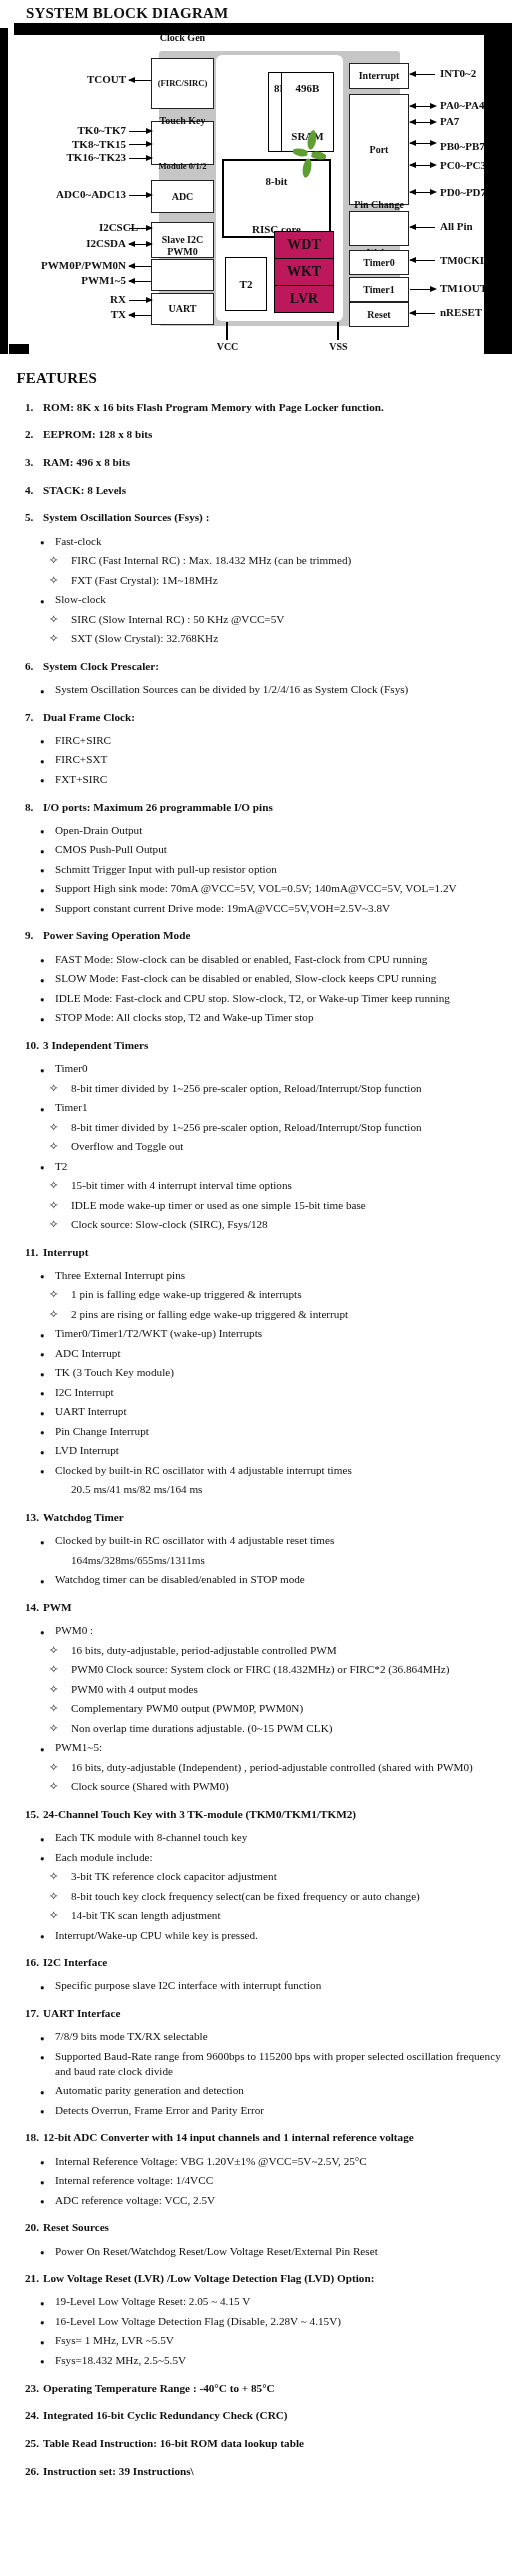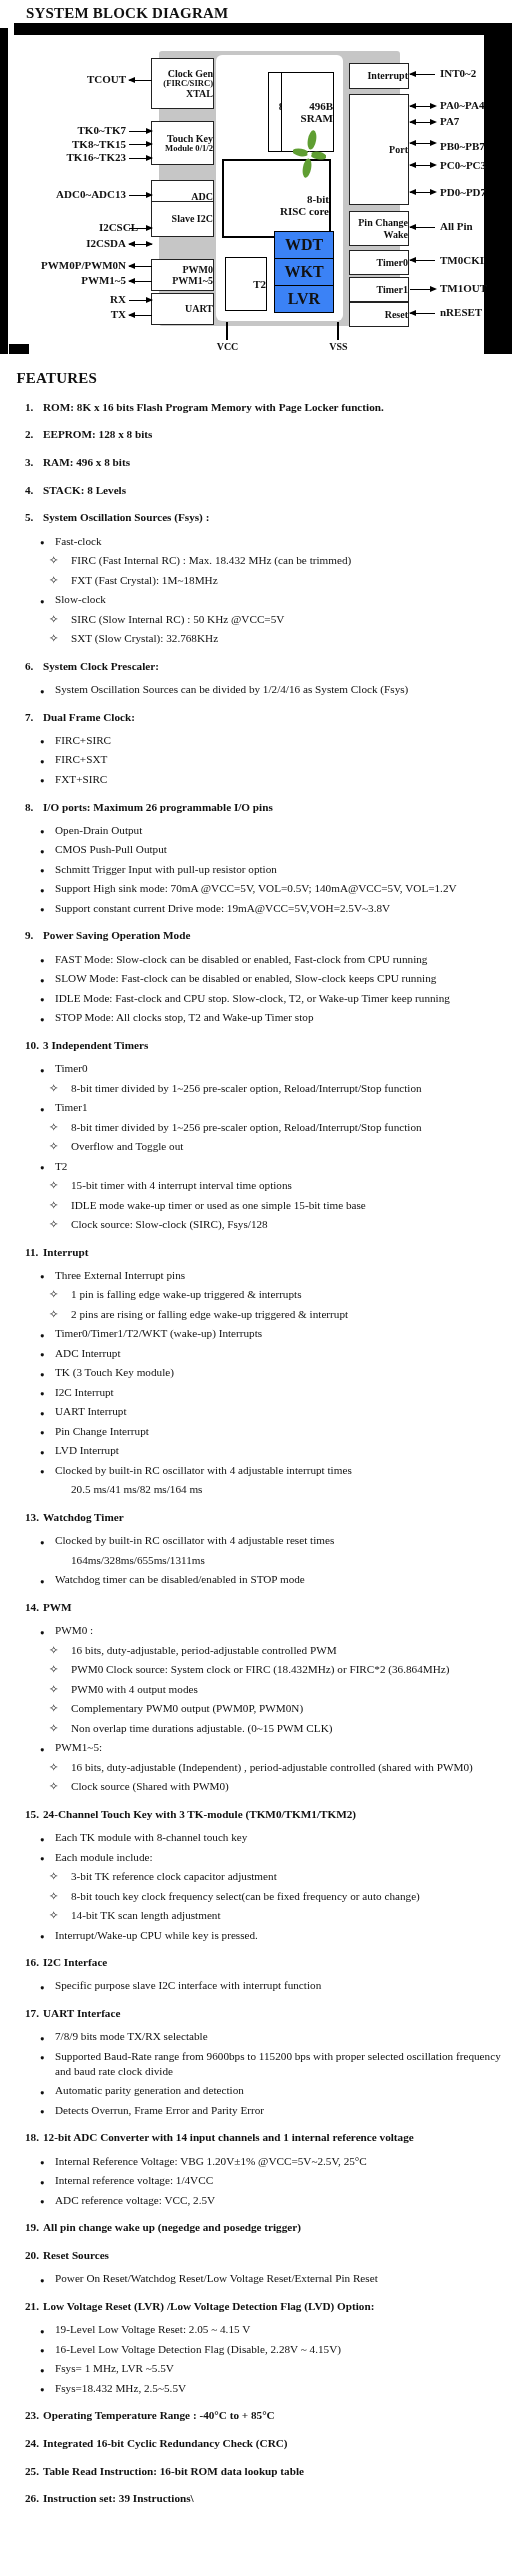--- a/index.html
+++ b/index.html
@@ -16,8 +16,8 @@
   .chip-body{position:absolute;left:159px;top:51px;width:241px;height:275px;background:#c6c6c6;border-radius:3px;}
   .chip-panel{position:absolute;left:216px;top:55px;width:127px;height:266px;background:#fff;border-radius:6px;}
 
-  .bx{position:absolute;display:flex;flex-direction:column;align-items:flex-end;justify-content:center;
-      background:#fff;text-align:center;line-height:1.12;}
+  .bx{position:absolute;display:flex;flex-direction:column;align-items:center;justify-content:center;
+      background:#fff;text-align:center;line-height:1.12;gap:36px;}
   .thin{border:1.3px solid #222;font-weight:600;font-size:10px;}
   .thick{border:1.9px solid #000;font-weight:700;font-size:11px;}
   .sm{font-size:8.6px;}

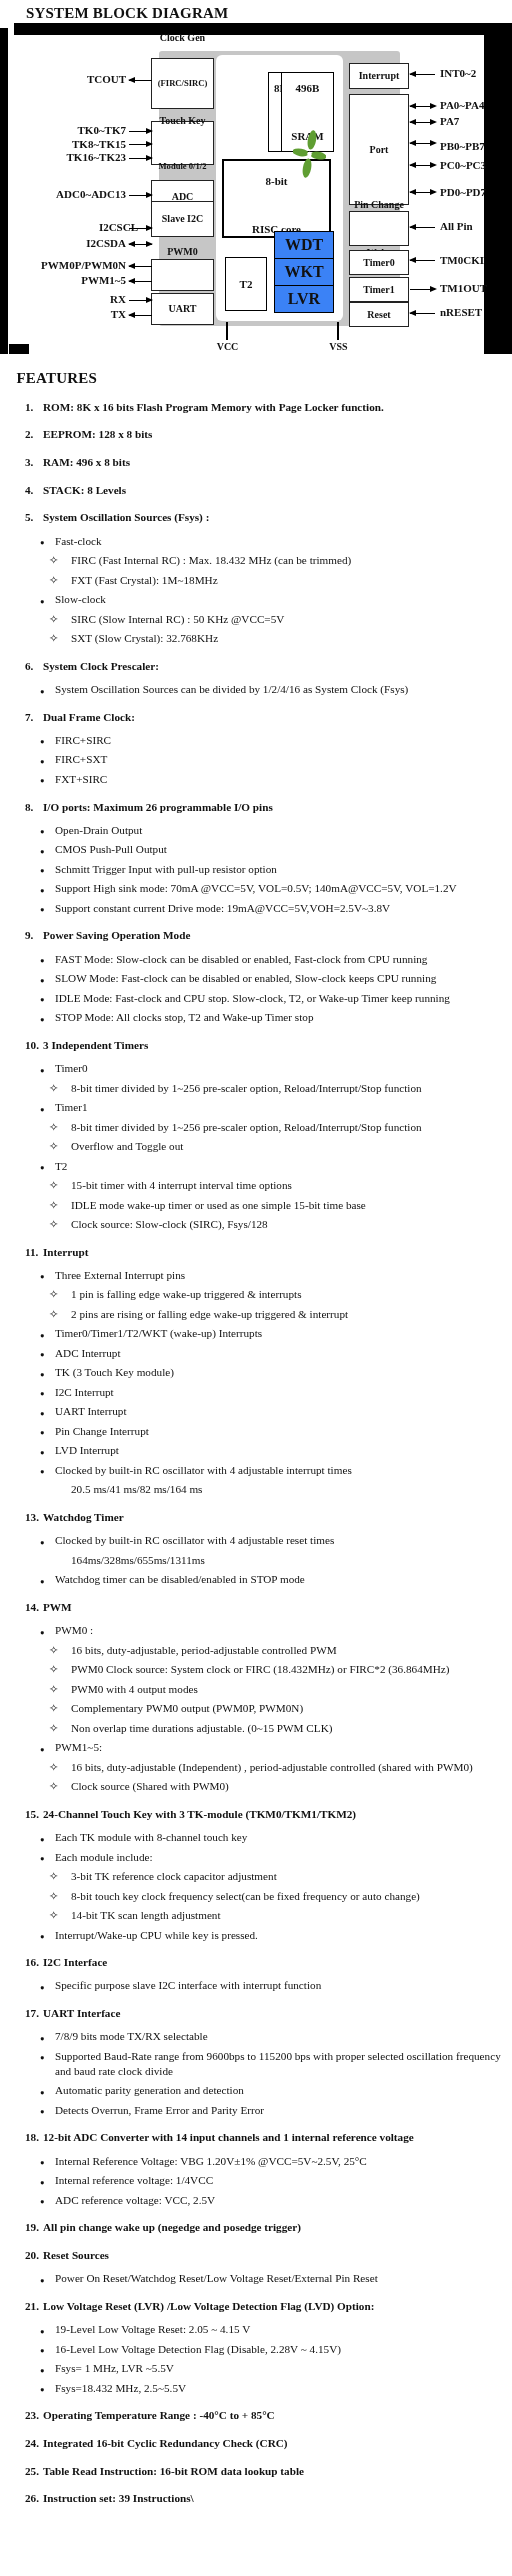--- a/index.html
+++ b/index.html
@@ -78,7 +78,7 @@
   <div class="bx thin" style="left:151px;top:180px;width:61px;height:31px;">
     <span>ADC</span>
   </div>
-  <div class="bx thin" style="left:151px;top:201px;width:61px;height:34px;">
+  <div class="bx thin" style="left:151px;top:222px;width:61px;height:34px;">
     <span>Slave I2C</span>
   </div>
   <div class="bx thin" style="left:151px;top:259px;width:61px;height:30px;">

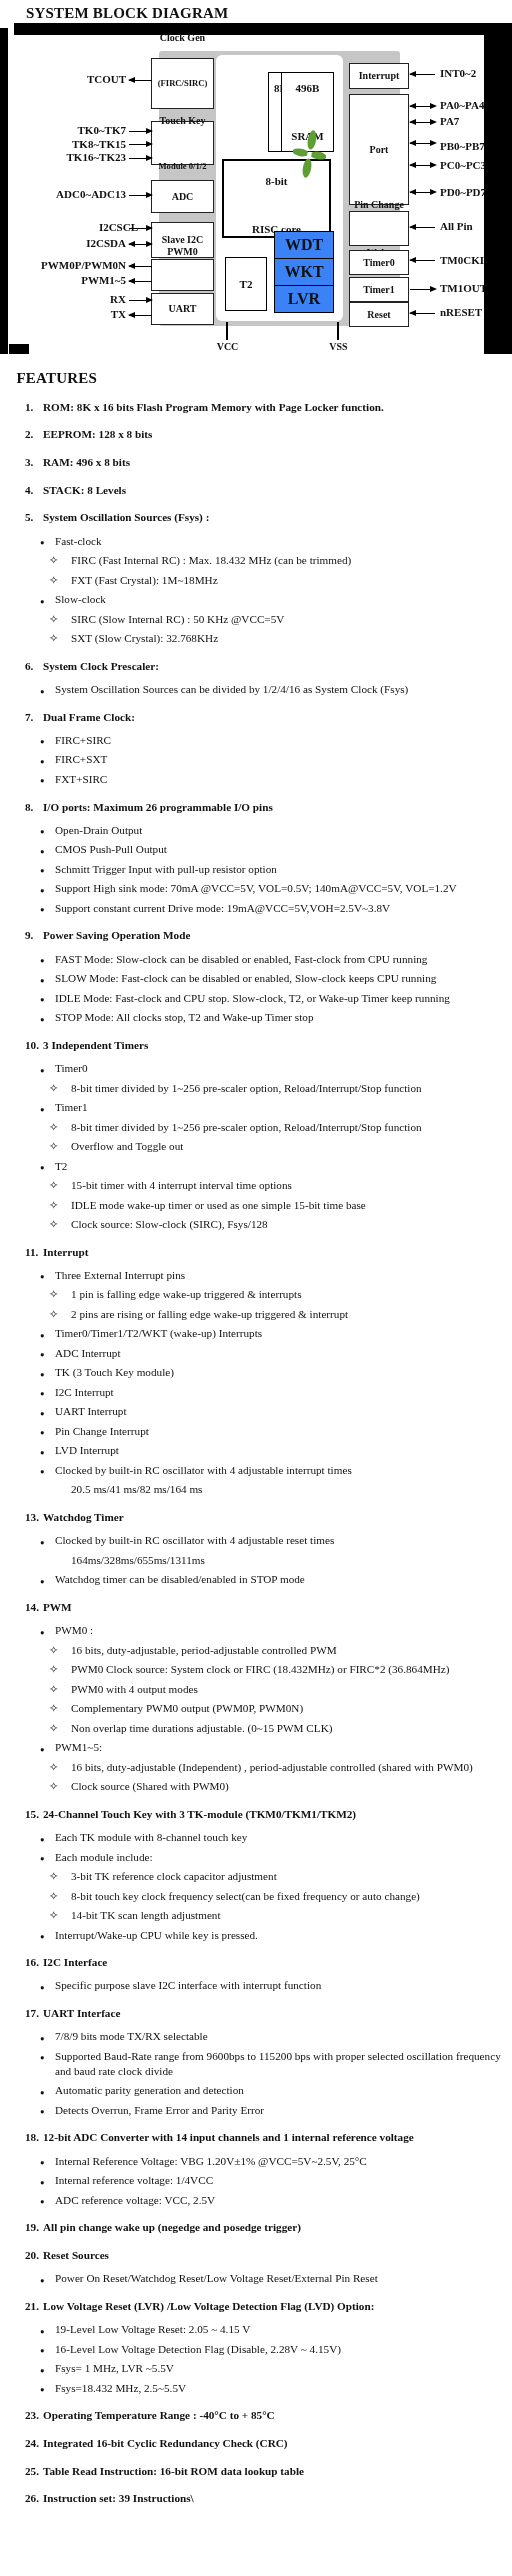--- a/index.html
+++ b/index.html
@@ -23,7 +23,7 @@
   .sm{font-size:8.6px;}
   .risc{border-width:2.2px;}
   .stack{position:absolute;left:274px;top:231px;width:58px;border:1.9px solid #000;background:#fff;}
-  .stack .row{height:26px;display:flex;align-items:center;justify-content:center;font-weight:700;font-size:16px;background:#3b82f6;}
+  .stack .row{height:26px;display:flex;align-items:center;justify-content:center;font-weight:700;font-size:14px;background:#be185d;}
   .stack .row + .row{border-top:1.9px solid #000;}
 
   .pin{position:absolute;font-size:11px;font-weight:600;white-space:nowrap;}

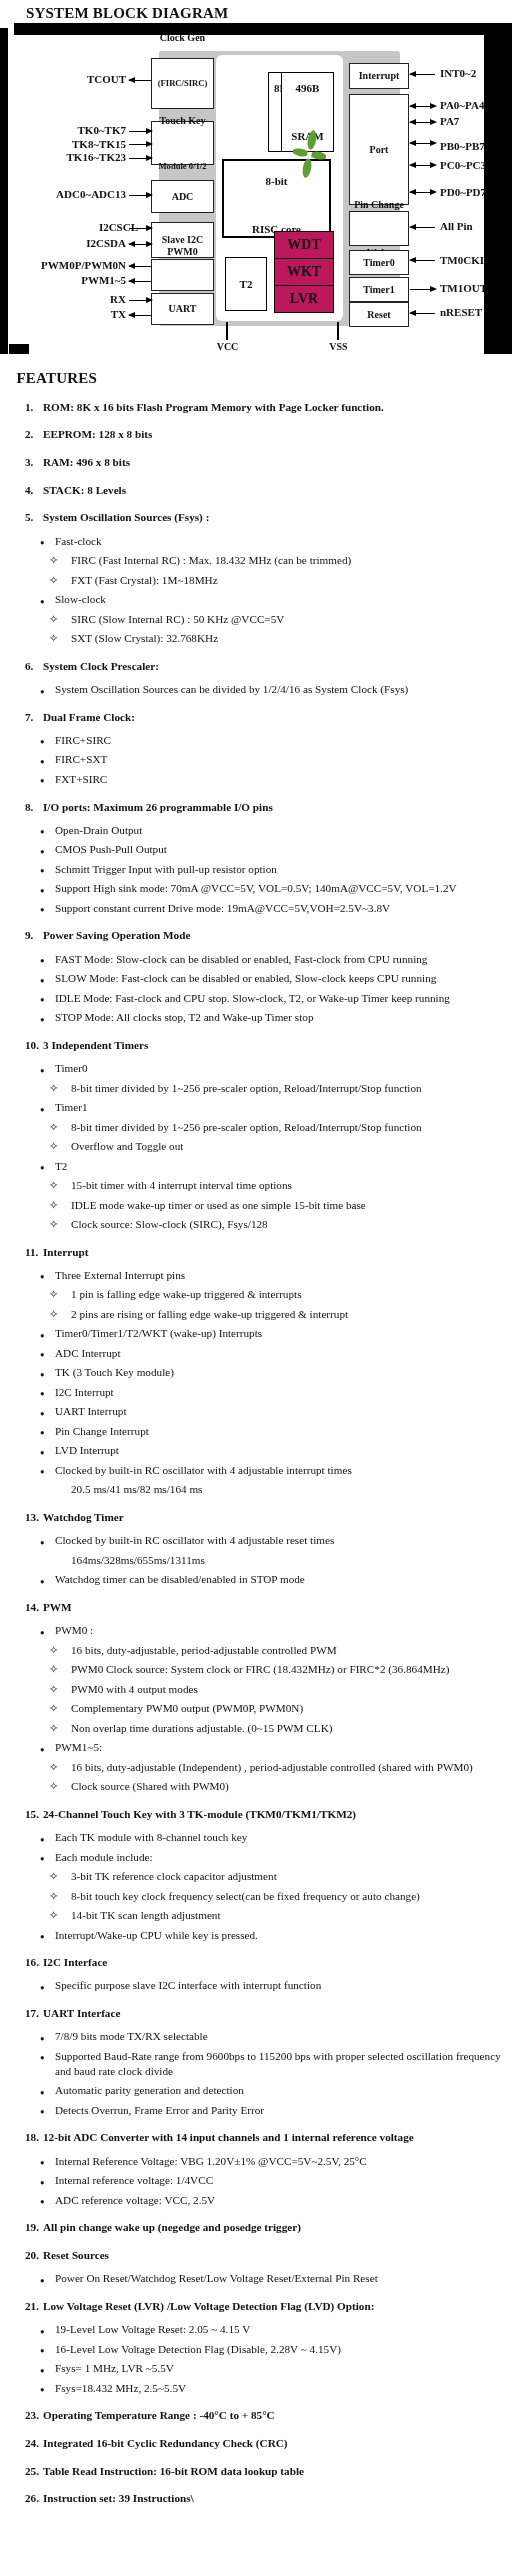--- a/index.html
+++ b/index.html
@@ -277,7 +277,6 @@
       <div class="f-sub bullet"><span class="glyph">●</span><span>Internal Reference Voltage: VBG 1.20V±1% @VCC=5V~2.5V, 25°C</span></div>
       <div class="f-sub bullet"><span class="glyph">●</span><span>Internal reference voltage: 1/4VCC</span></div>
       <div class="f-sub bullet"><span class="glyph">●</span><span>ADC reference voltage: VCC, 2.5V</span></div>
-      <div class="f-item"><span class="f-num">19.</span><span class="f-title">All pin change wake up (negedge and posedge trigger)</span></div>
       <div class="f-item"><span class="f-num">20.</span><span class="f-title">Reset Sources</span></div>
       <div class="f-sub bullet"><span class="glyph">●</span><span>Power On Reset/Watchdog Reset/Low Voltage Reset/External Pin Reset</span></div>
       <div class="f-item"><span class="f-num">21.</span><span class="f-title">Low Voltage Reset (LVR) /Low Voltage Detection Flag (LVD) Option:</span></div>

